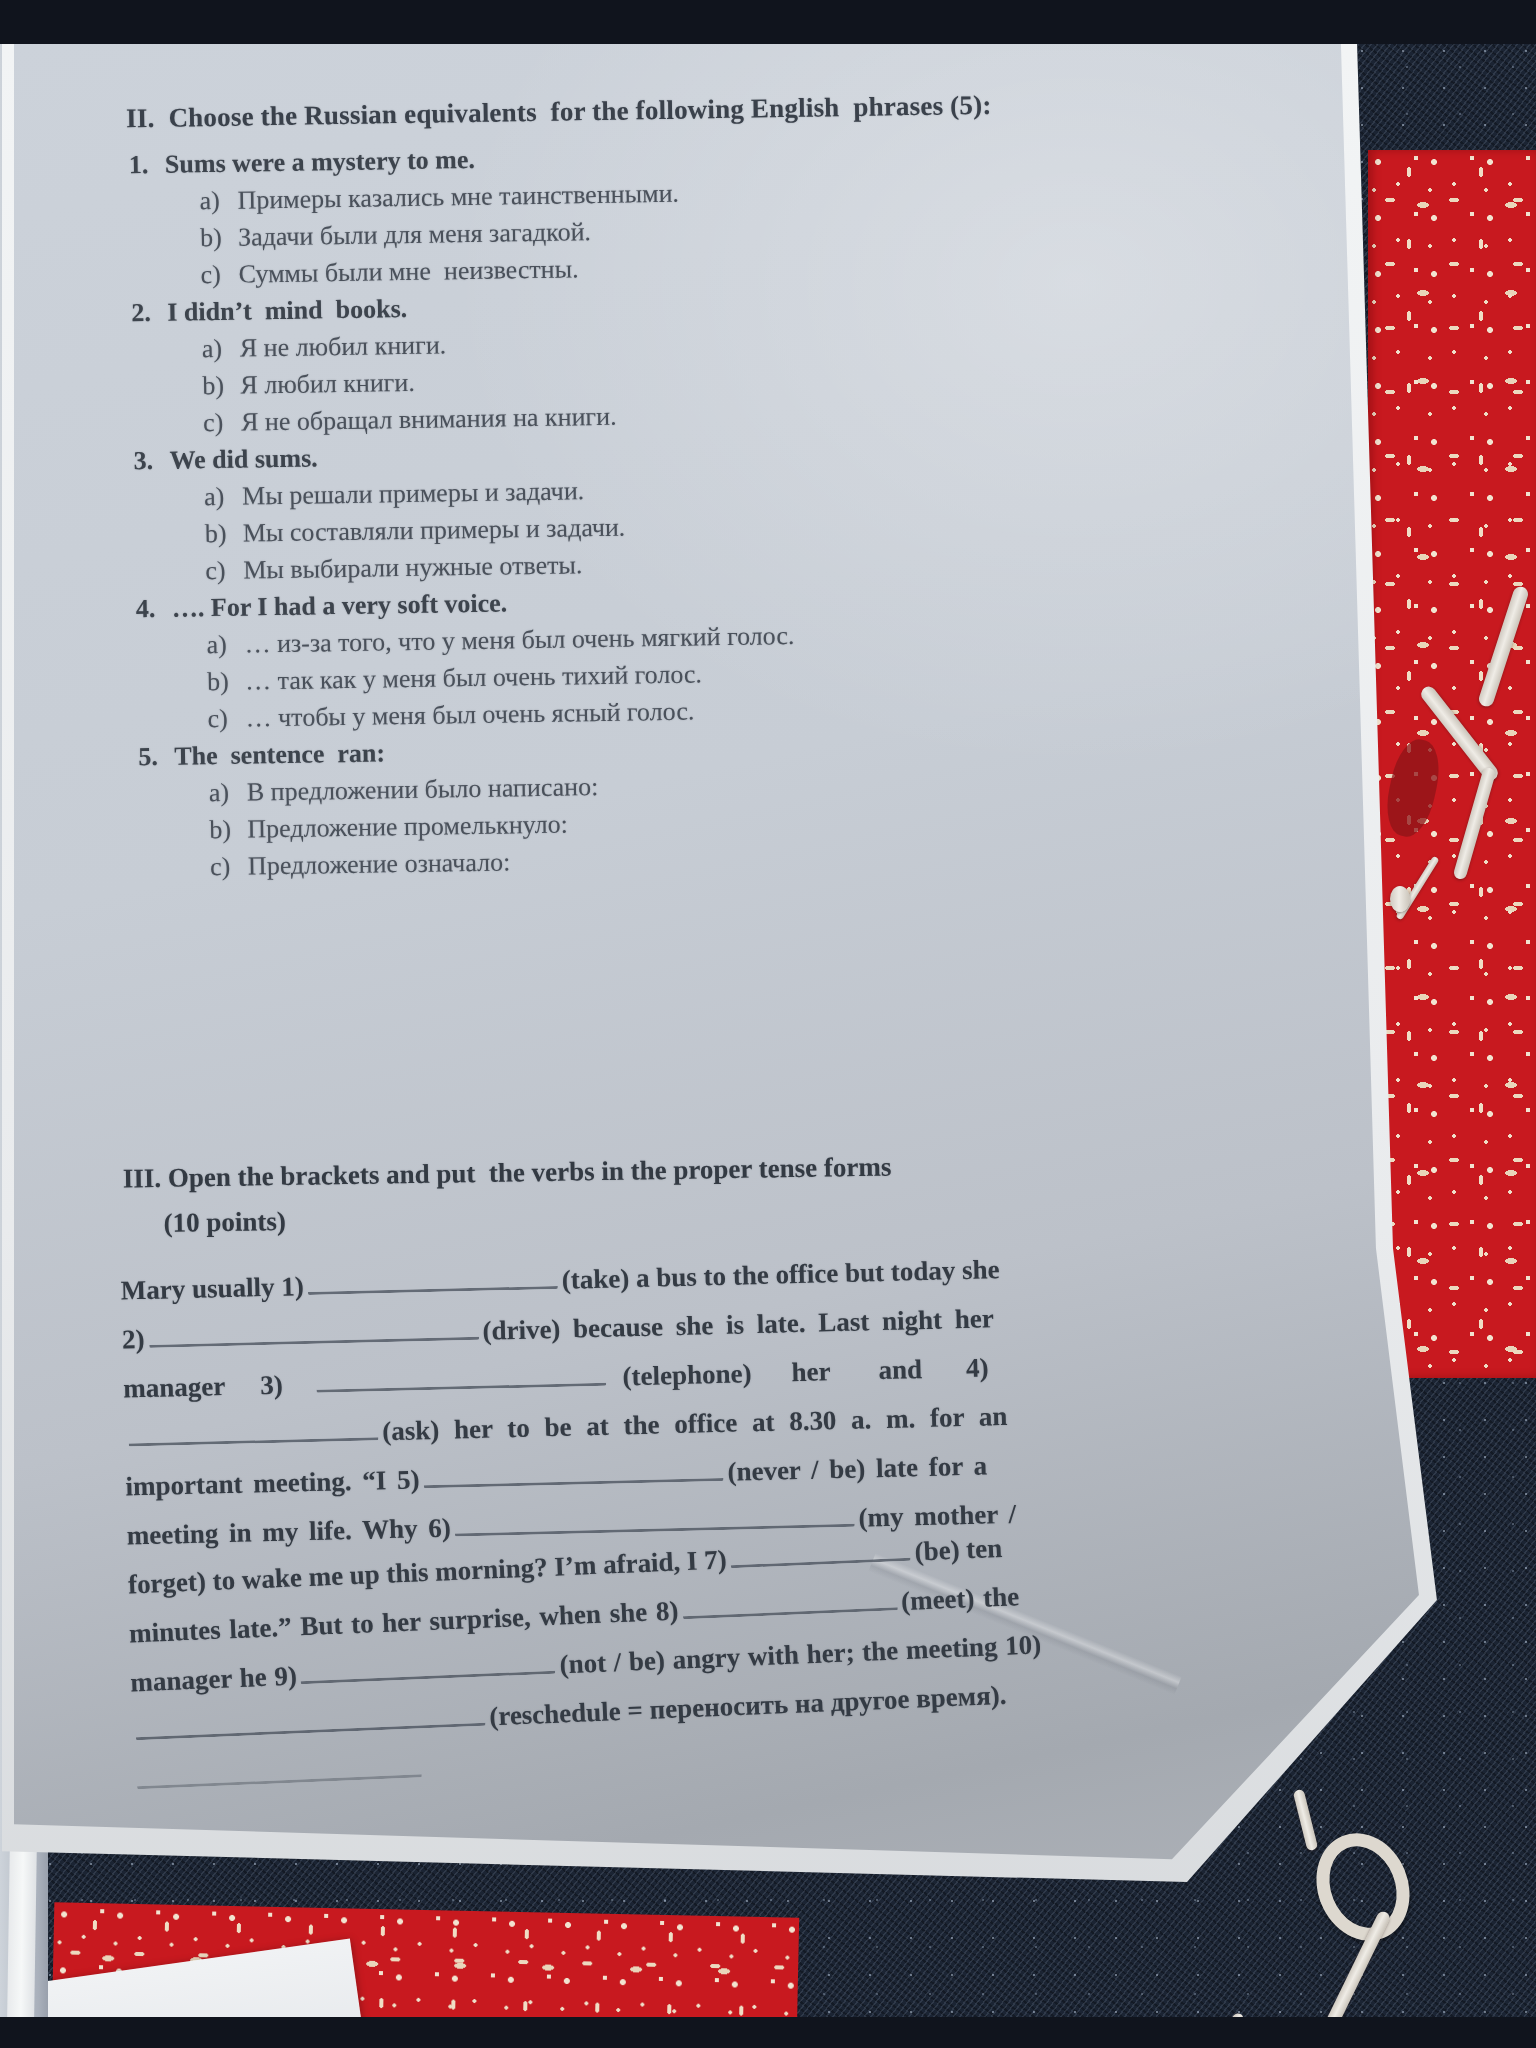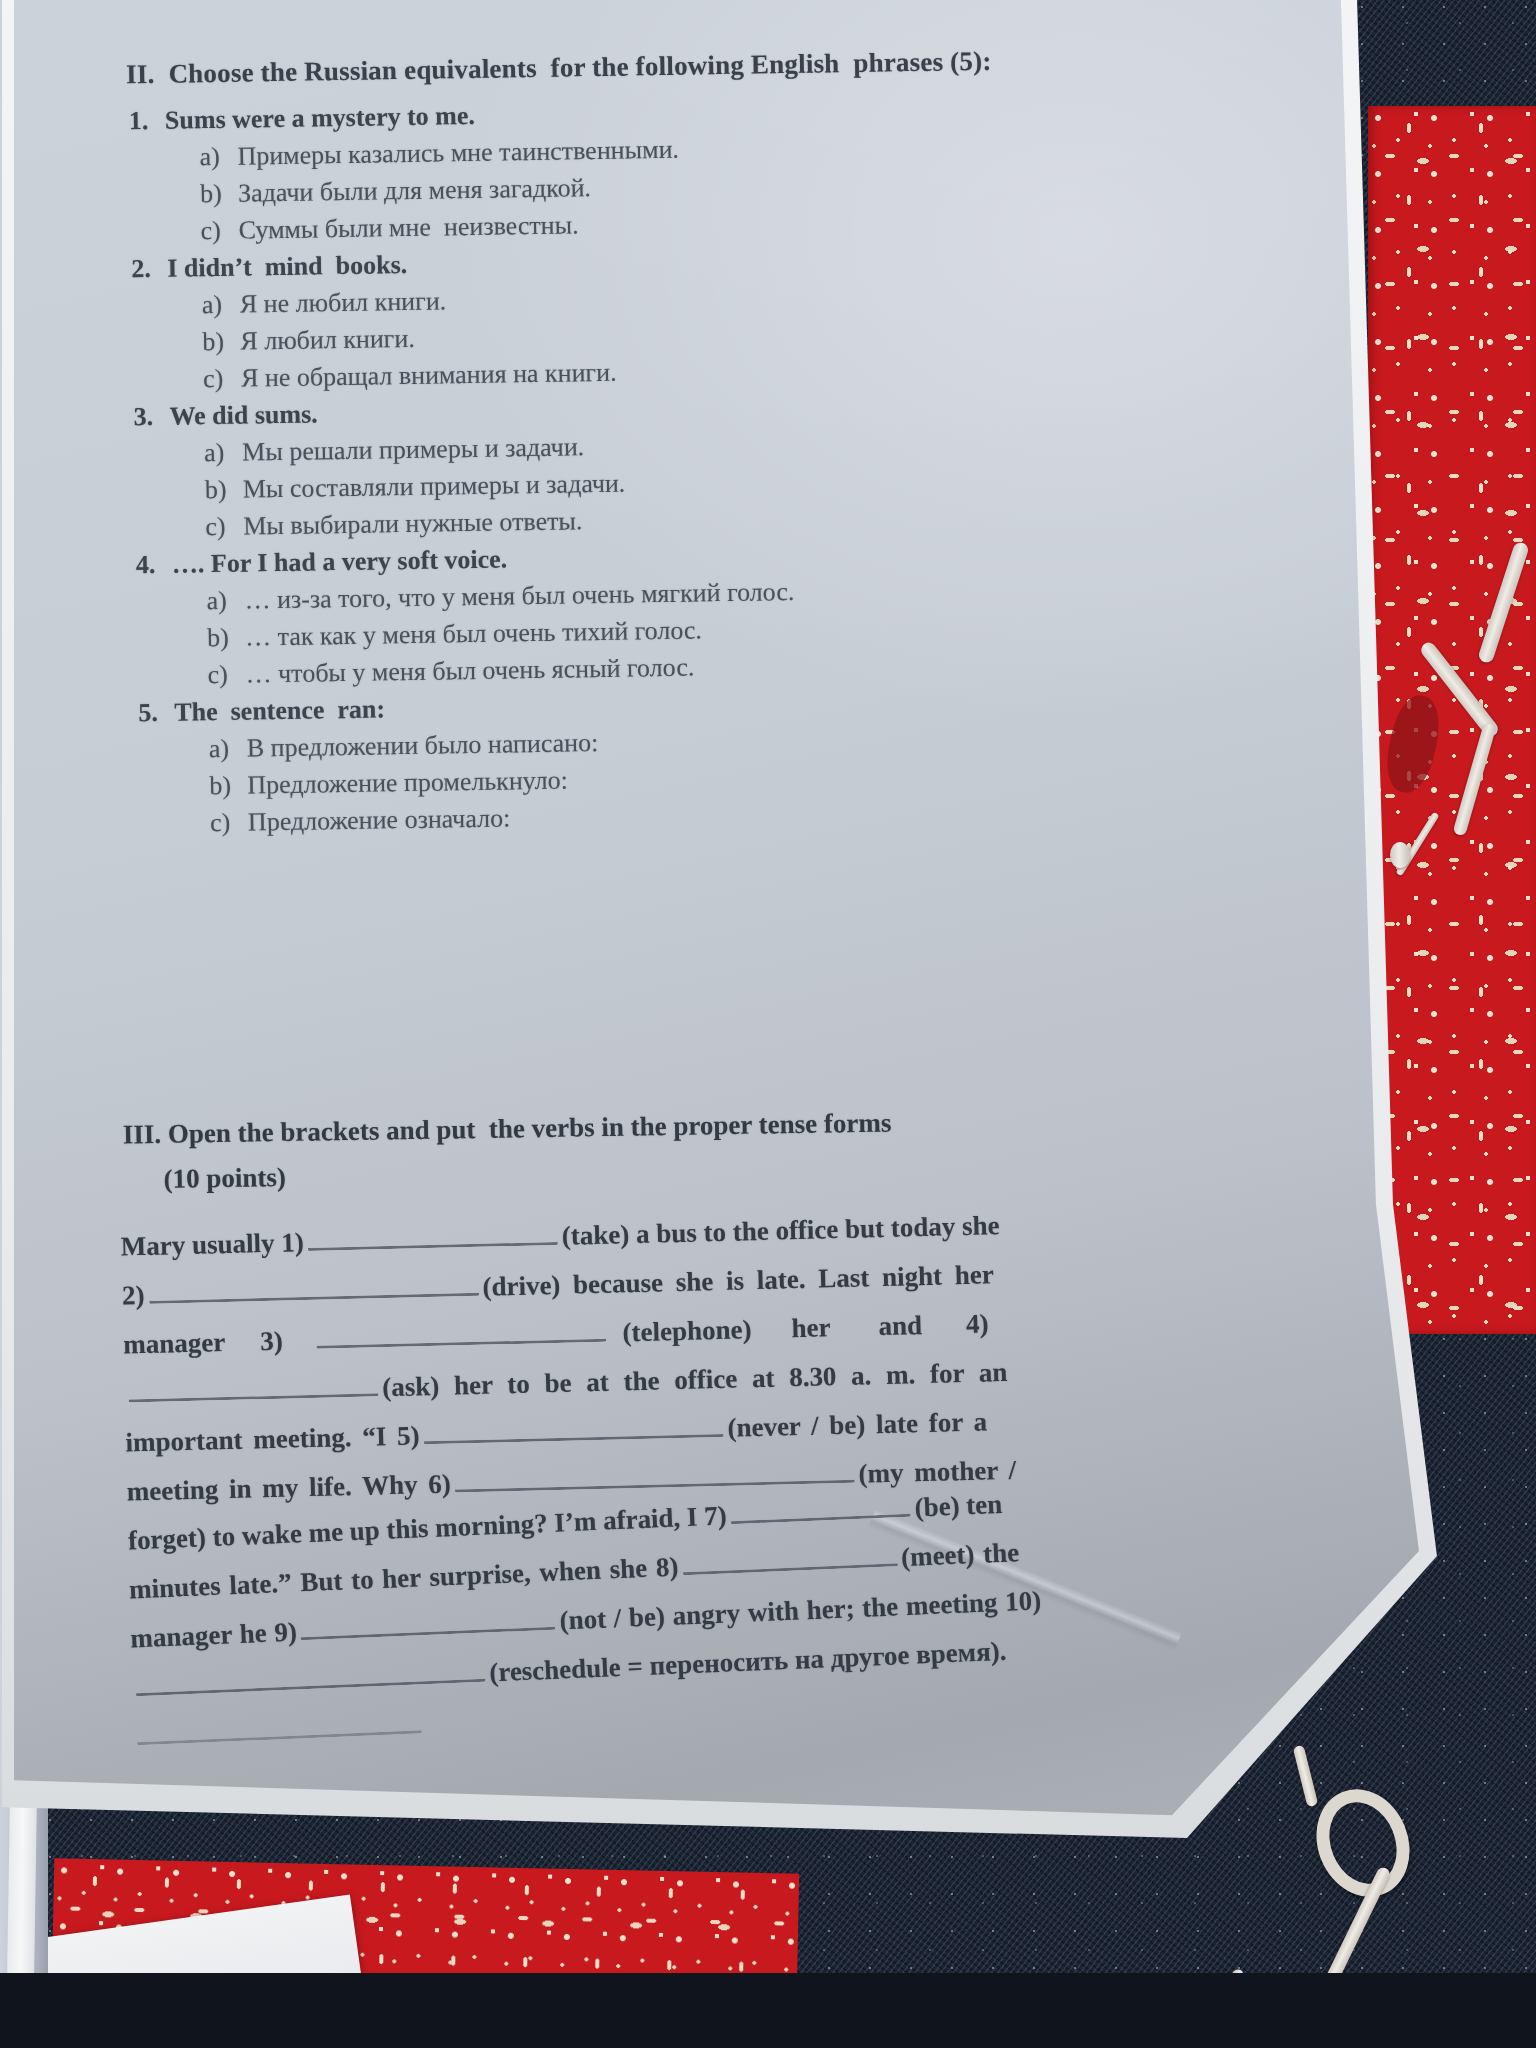--- a/index.html
+++ b/index.html
@@ -4,7 +4,7 @@
 <style>
   html,body{margin:0;padding:0;background:#10141d;}
   .scene{position:relative;width:1536px;height:1973px;overflow:hidden;
-         font-family:"Liberation Serif", serif;}
+         font-family:"Liberation Serif", serif;margin-top:44px;}
 
   
   .denim{position:absolute;inset:0;background-color:#1b2433;

